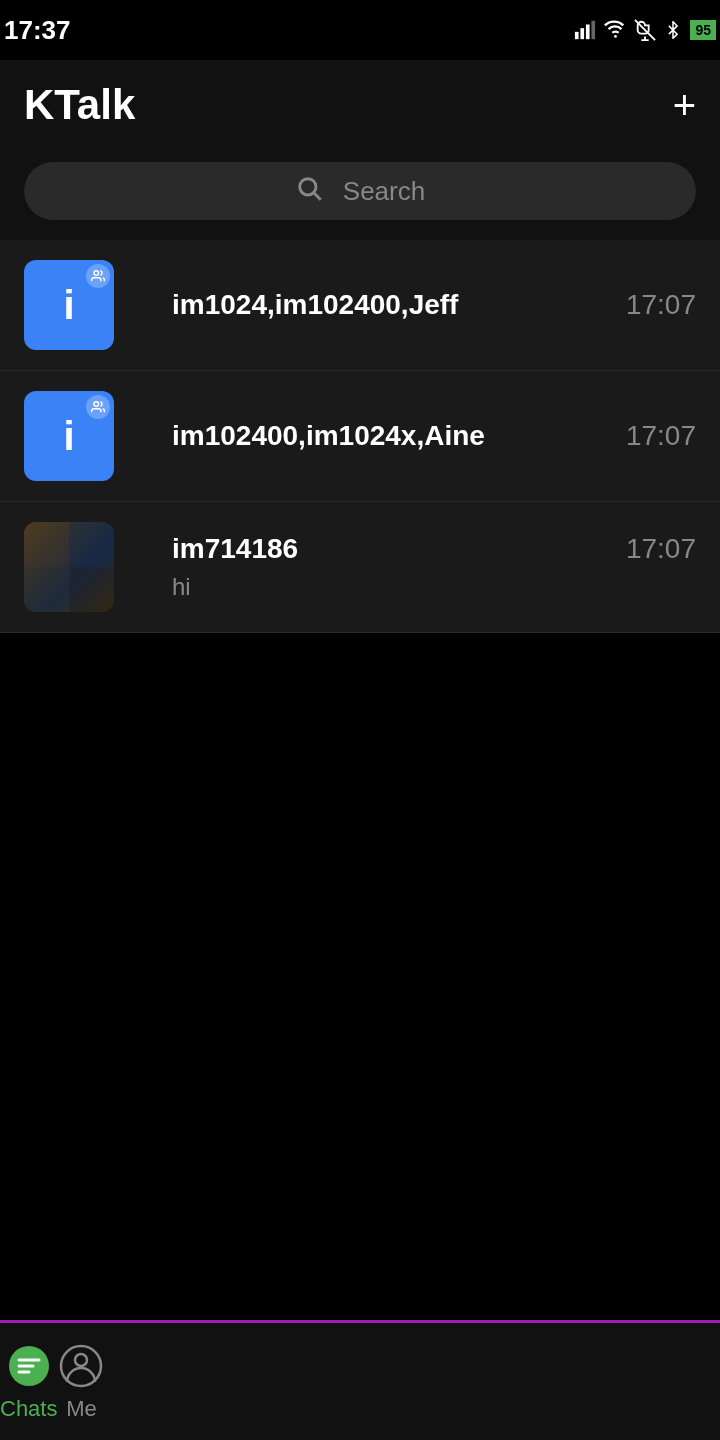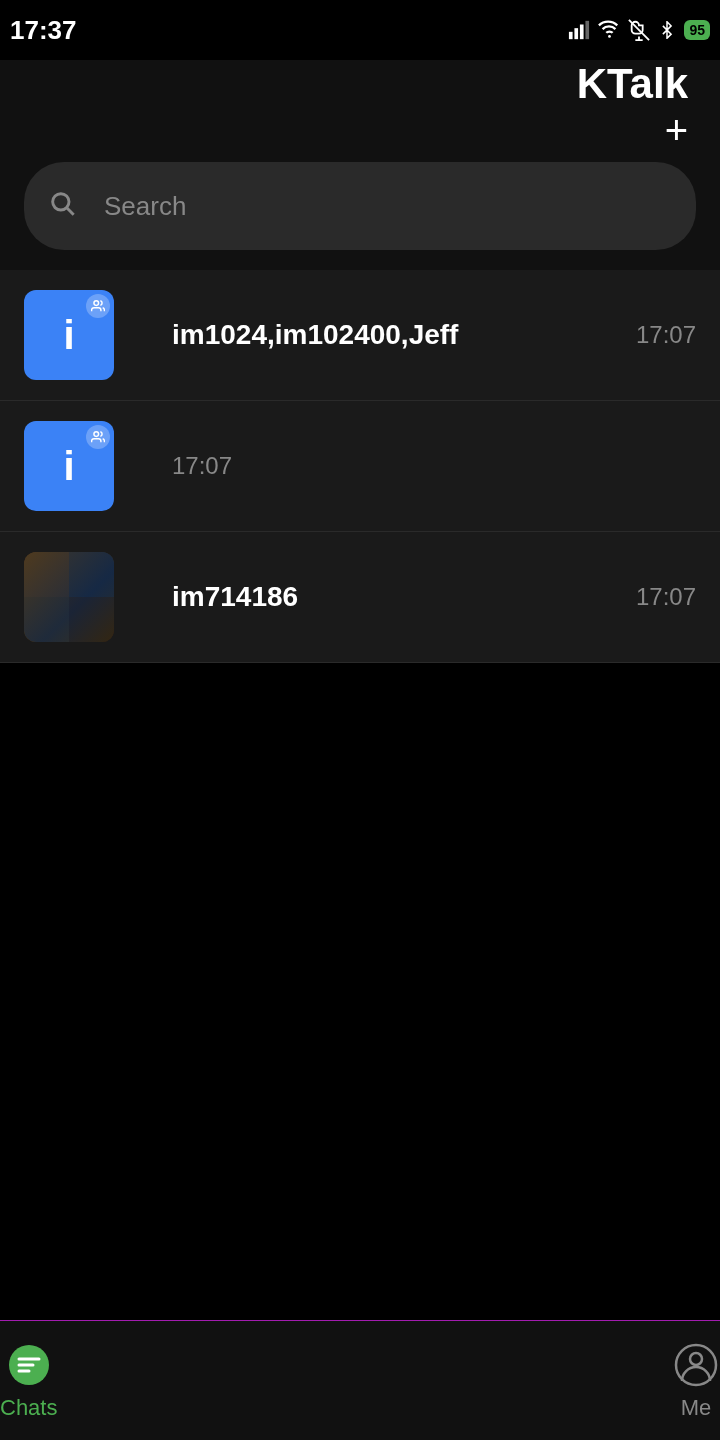--- a/index.html
+++ b/index.html
@@ -20,7 +20,7 @@
       display: flex;
       align-items: center;
       justify-content: space-between;
-      padding: 0 10px;
+      padding: 0 4px;
     }
     .status-time {
       font-size: 26px;

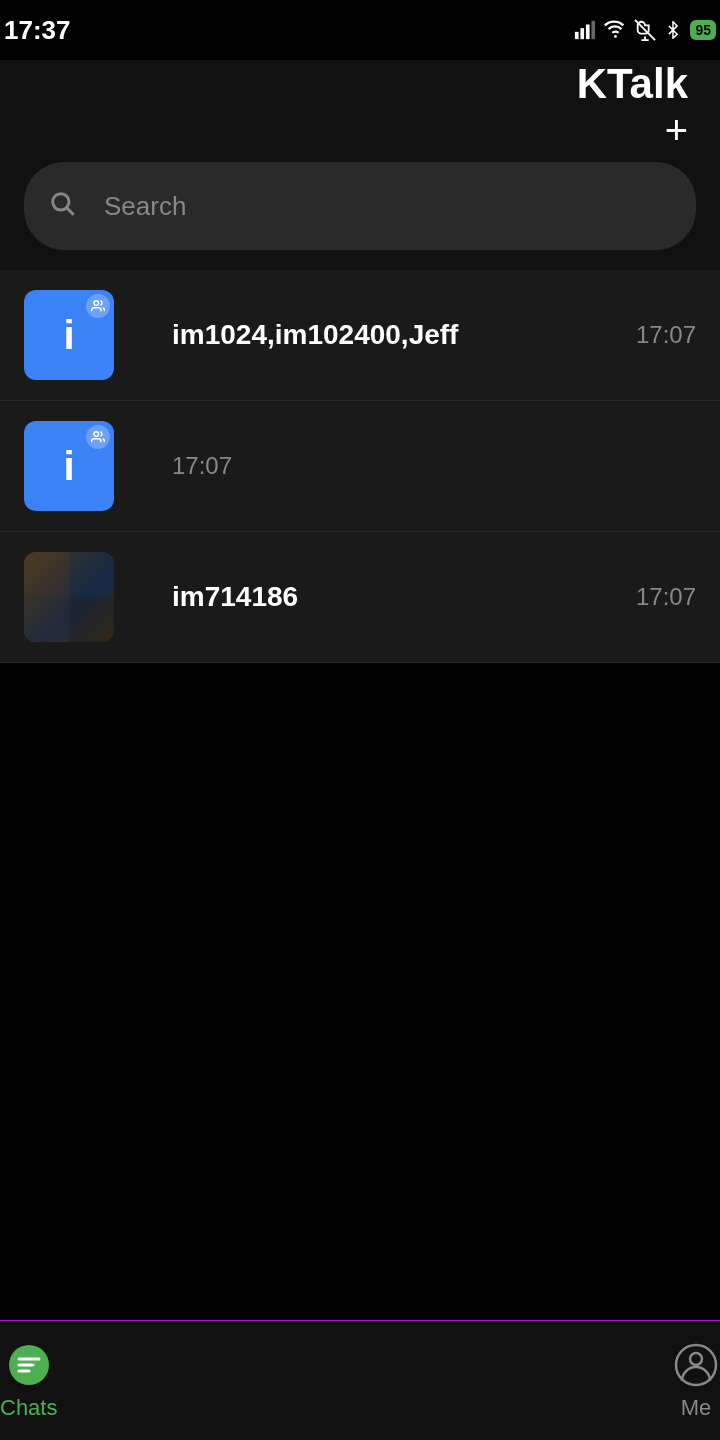--- a/index.html
+++ b/index.html
@@ -41,7 +41,7 @@
       font-size: 14px;
       font-weight: bold;
       padding: 2px 5px;
-      border-radius: 6px;
+      border-radius: 0;
     }
 
     

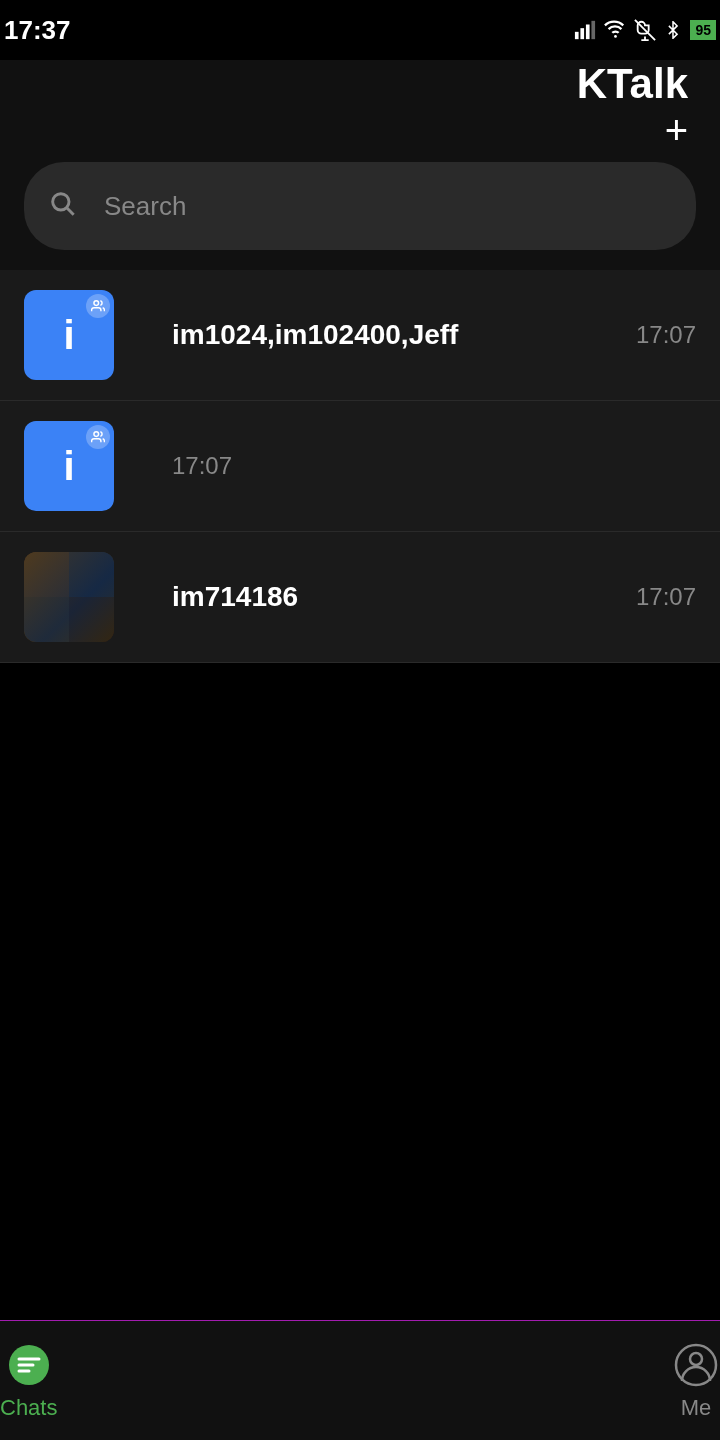--- a/index.html
+++ b/index.html
@@ -49,10 +49,9 @@
       height: 90px;
       background: #111;
       display: flex;
-      align-items: flex-end;
-      justify-content: space-between;
-      padding: 0 32px;
-      flex-direction: column;
+      align-items: center;
+      justify-content: space-between;
+      padding: 0 24px;
     }
     .app-title {
       font-size: 42px;

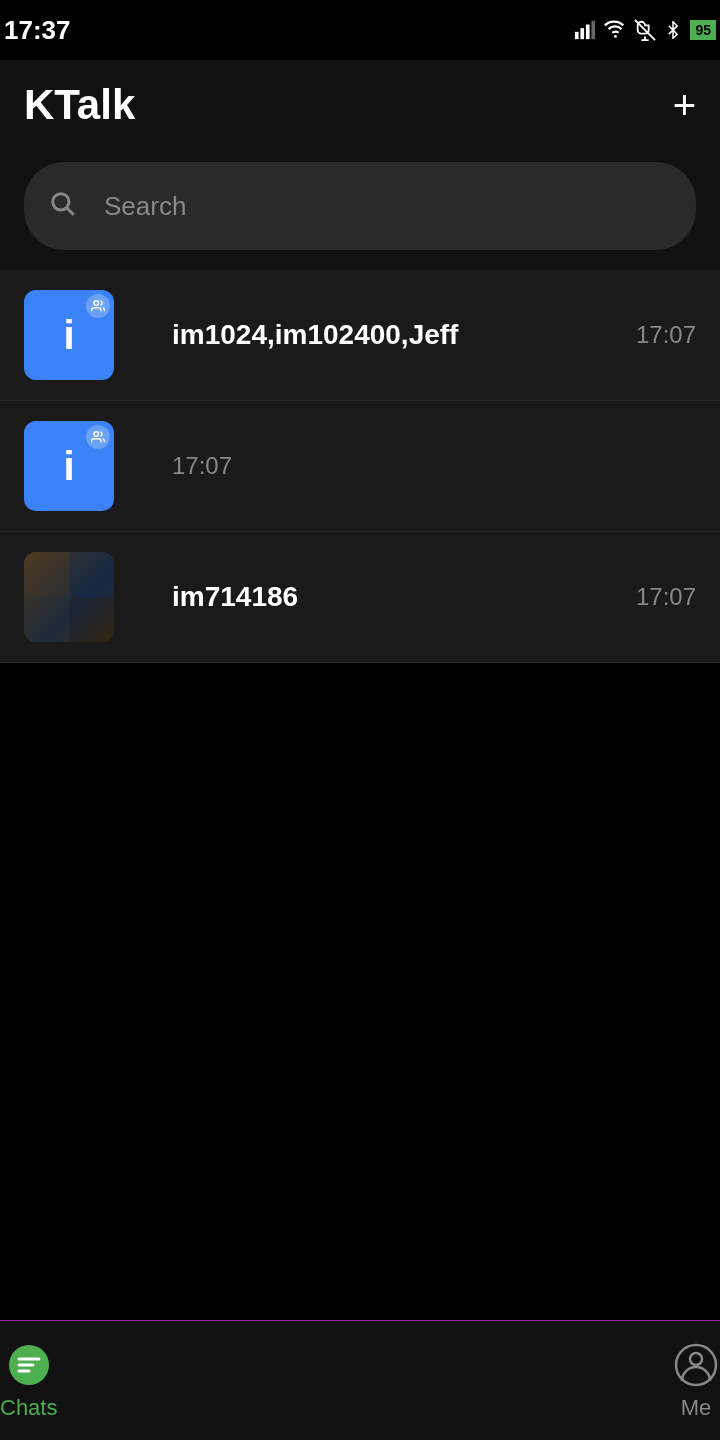--- a/index.html
+++ b/index.html
@@ -74,11 +74,12 @@
     .search-bar {
       background: #2a2a2a;
       border-radius: 40px;
-      height: 88px;
-      display: flex;
-      align-items: center;
-      gap: 28px;
+      height: 58px;
+      display: flex;
+      align-items: center;
+      gap: 20px;
       padding: 0 24px;
+      justify-content: center;
     }
     .search-icon-wrap {
       color: #888;

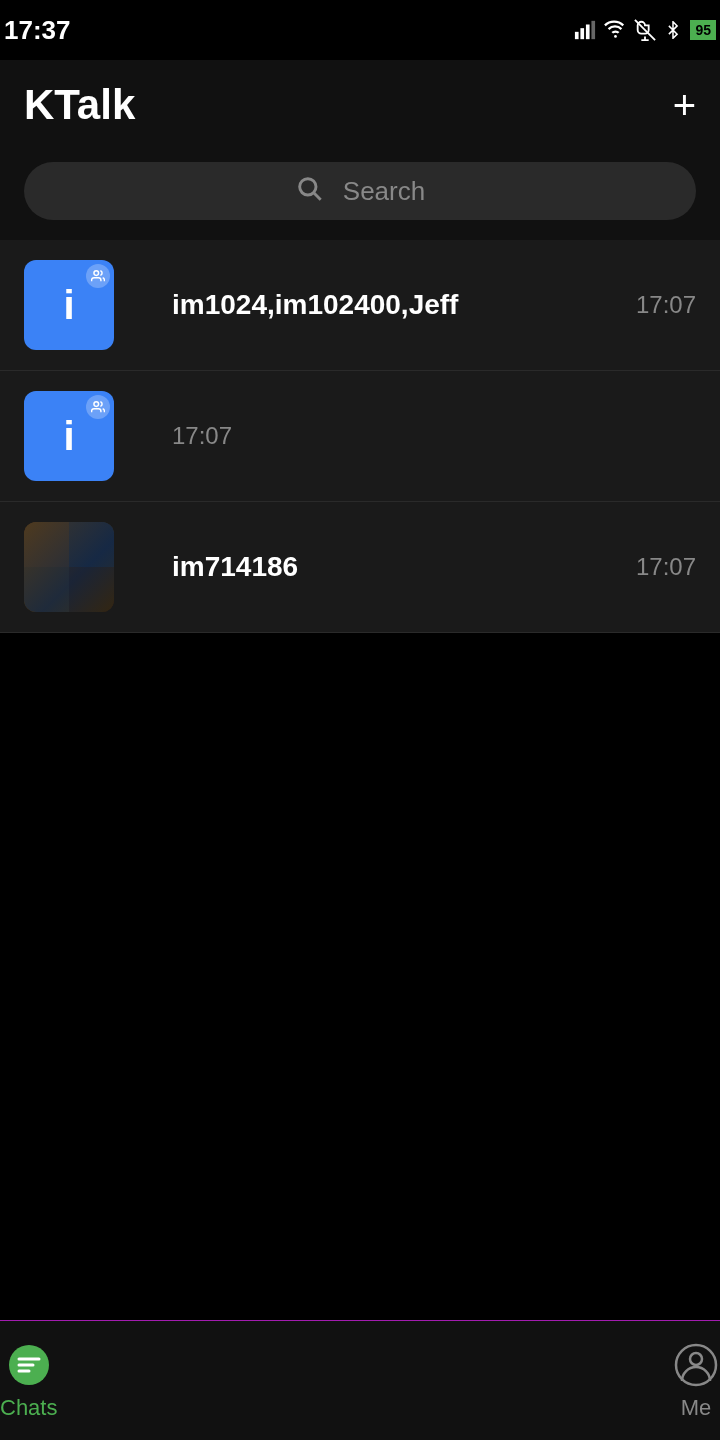--- a/index.html
+++ b/index.html
@@ -152,7 +152,7 @@
       color: #fff;
     }
     .chat-time {
-      font-size: 24px;
+      font-size: 28px;
       color: #888;
     }
     .chat-preview-row {

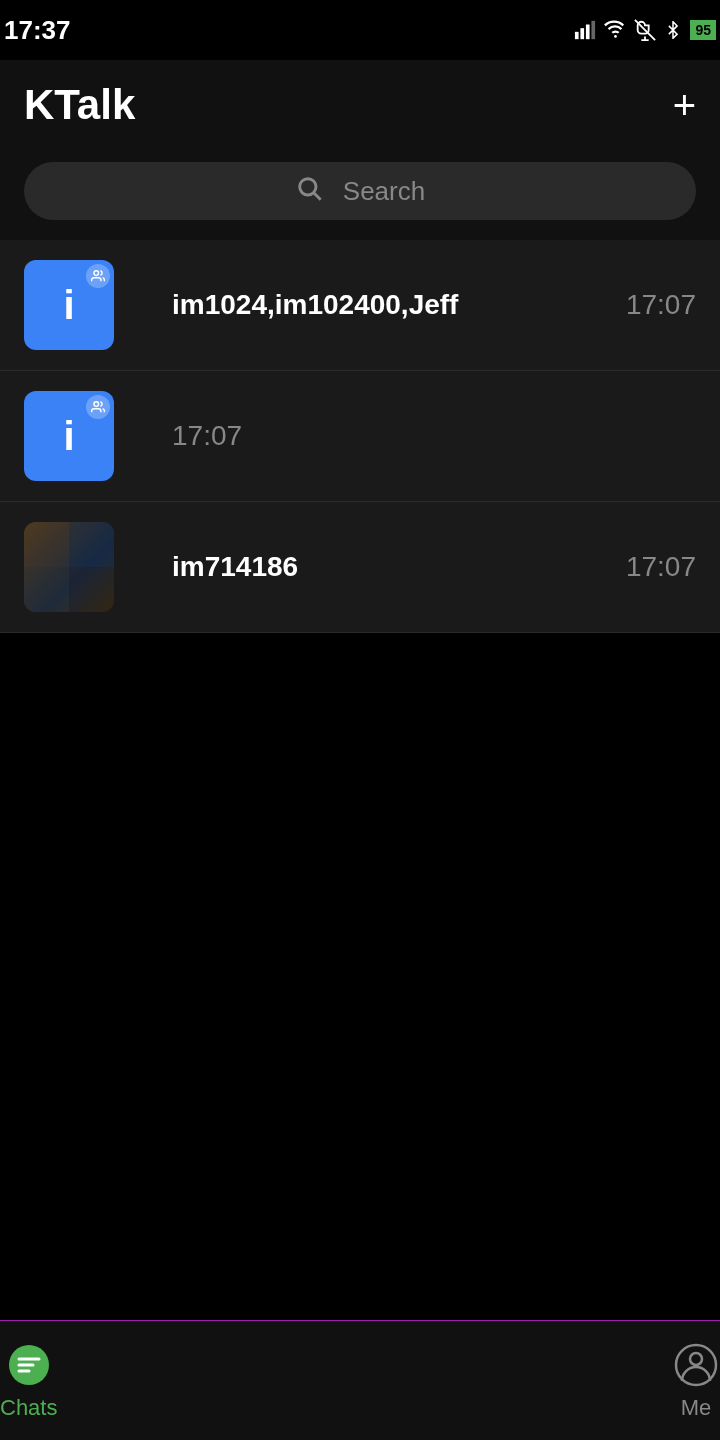--- a/index.html
+++ b/index.html
@@ -315,6 +315,7 @@
     </div>
     <div class="chat-info">
       <div class="chat-name-row">
+        <span class="chat-name">im102400,im1024x,Aine</span>
         <span class="chat-time">17:07</span>
       </div>
     </div>

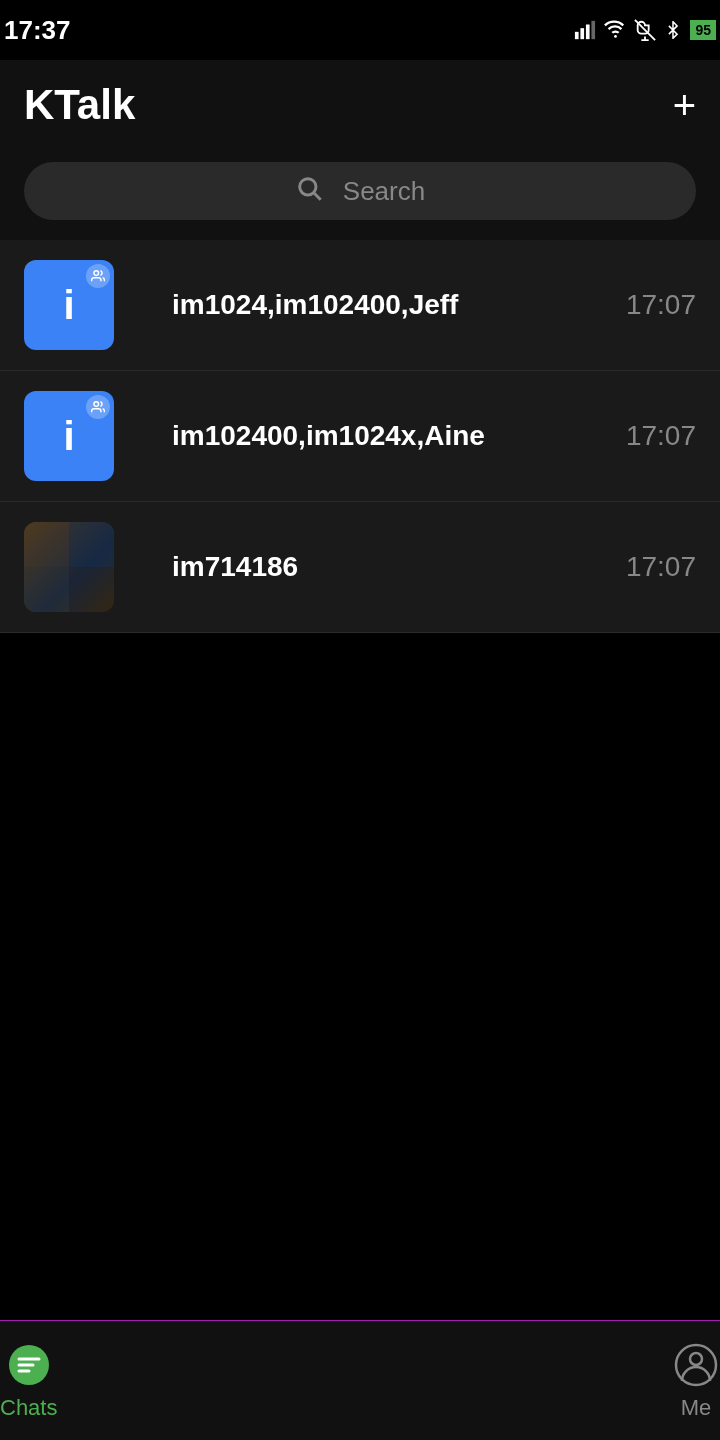--- a/index.html
+++ b/index.html
@@ -337,6 +337,9 @@
         <span class="chat-name">im714186</span>
         <span class="chat-time">17:07</span>
       </div>
+      <div class="chat-preview-row">
+        <span class="chat-preview">hi</span>
+      </div>
     </div>
   </div>
 

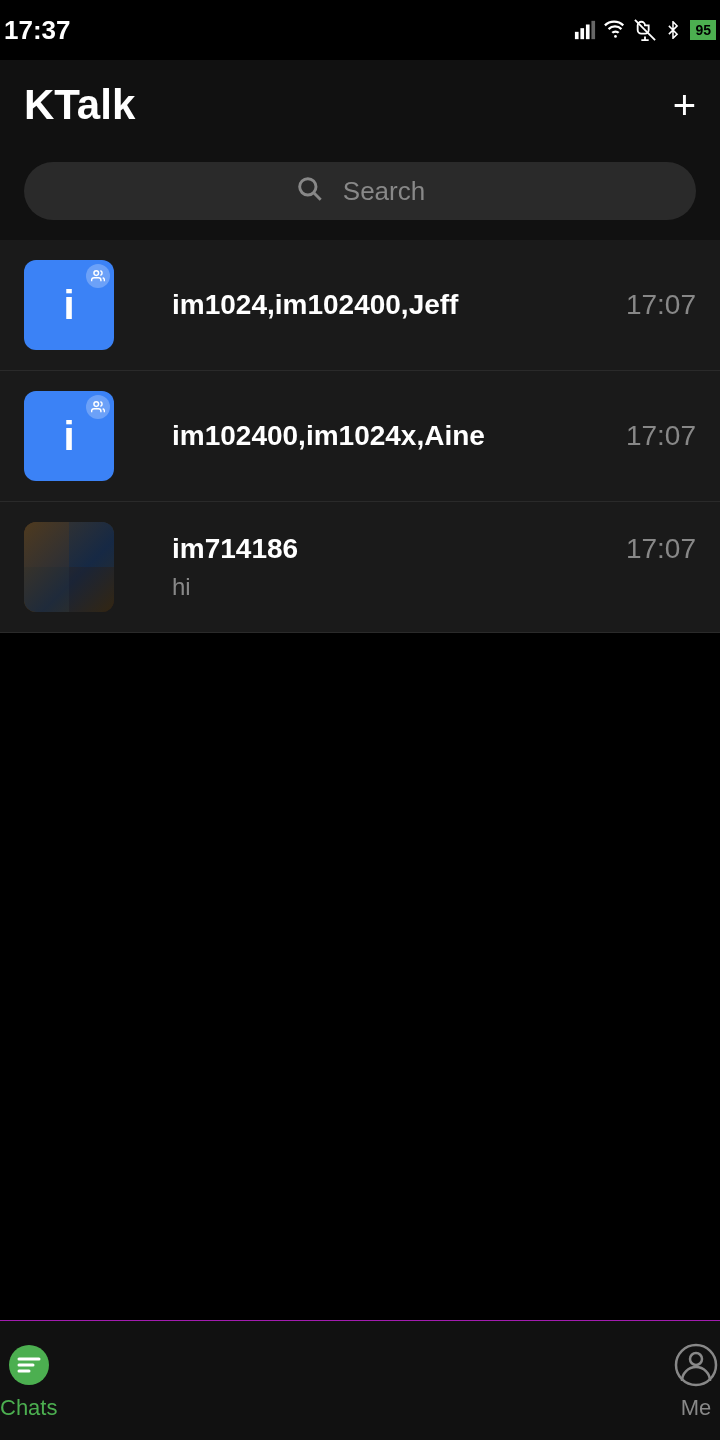--- a/index.html
+++ b/index.html
@@ -177,10 +177,10 @@
       width: 720px;
       height: 120px;
       background: #111;
-      border-top: 1px solid #a21caf;
-      display: flex;
-      align-items: center;
-      justify-content: space-between;
+      border-top: 3px solid #a21caf;
+      display: flex;
+      align-items: center;
+      justify-content: flex-start;
     }
     .nav-item {
       display: flex;

